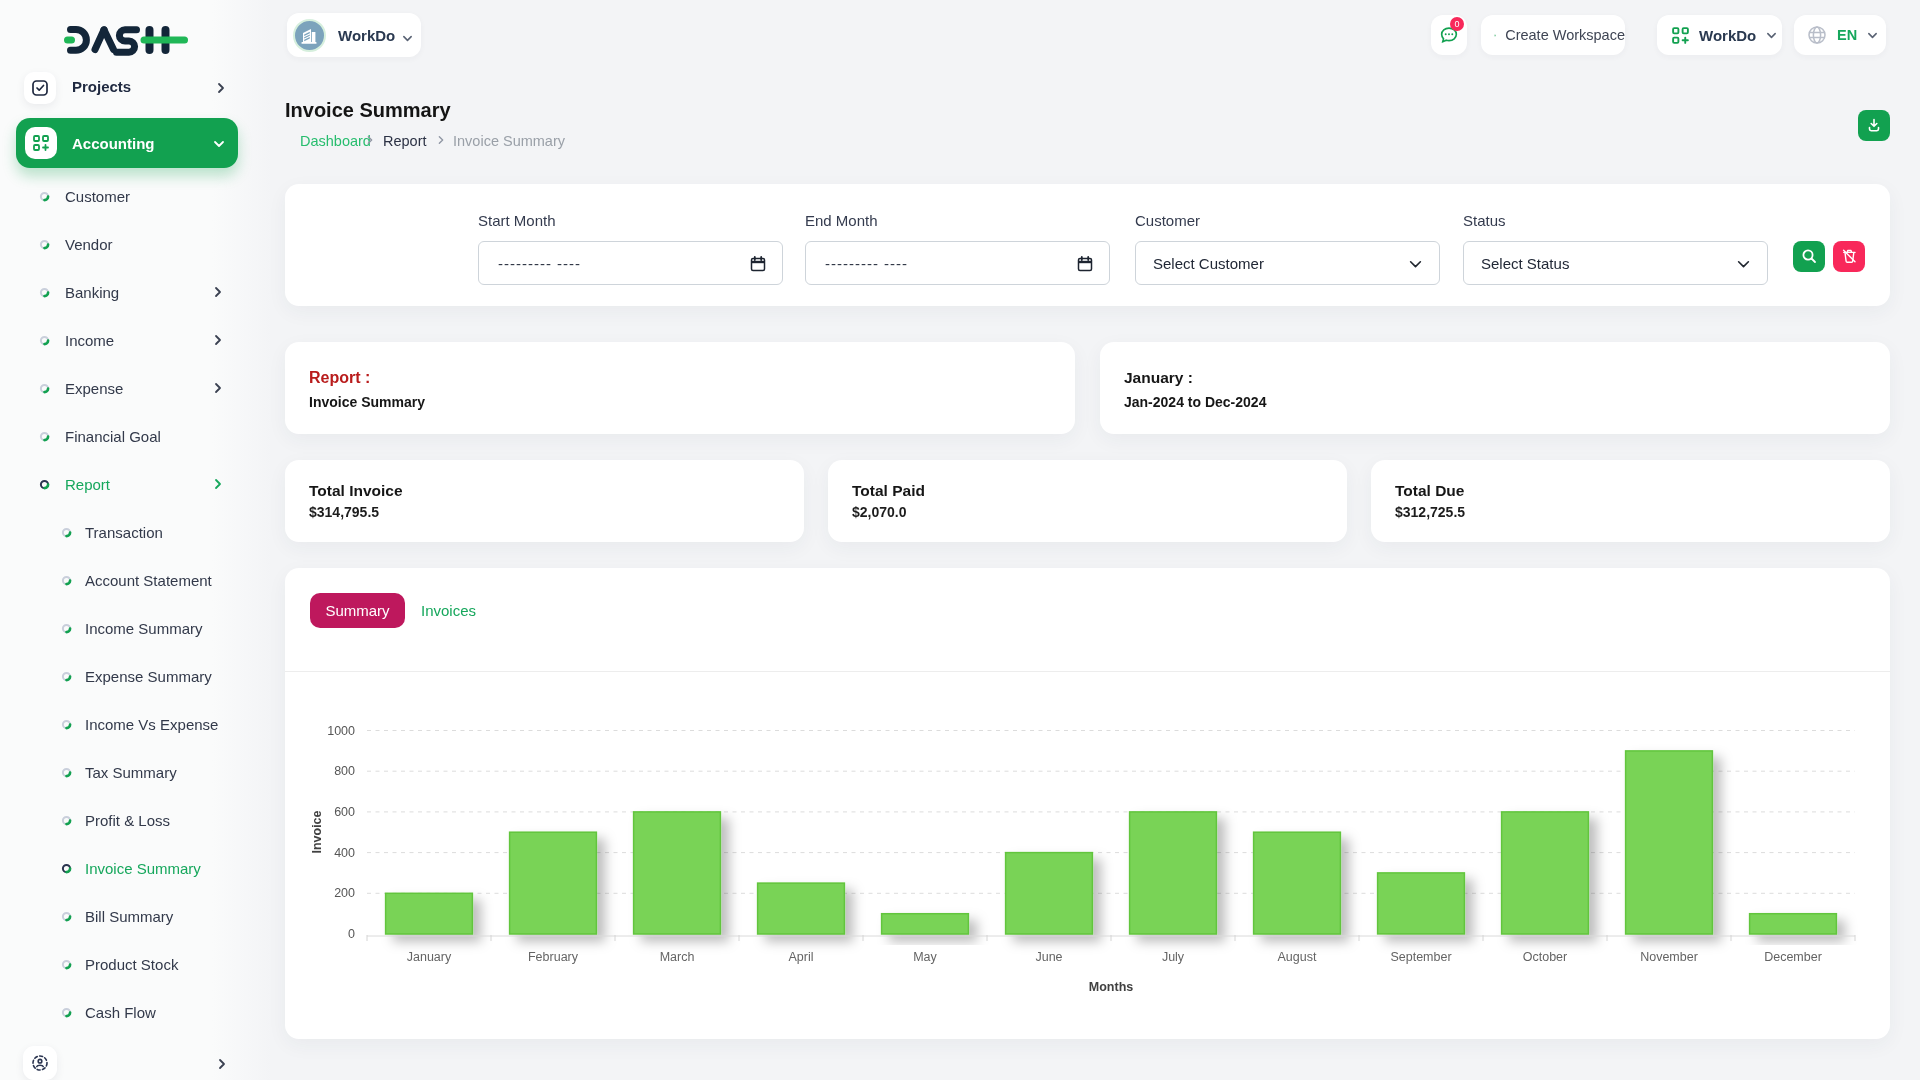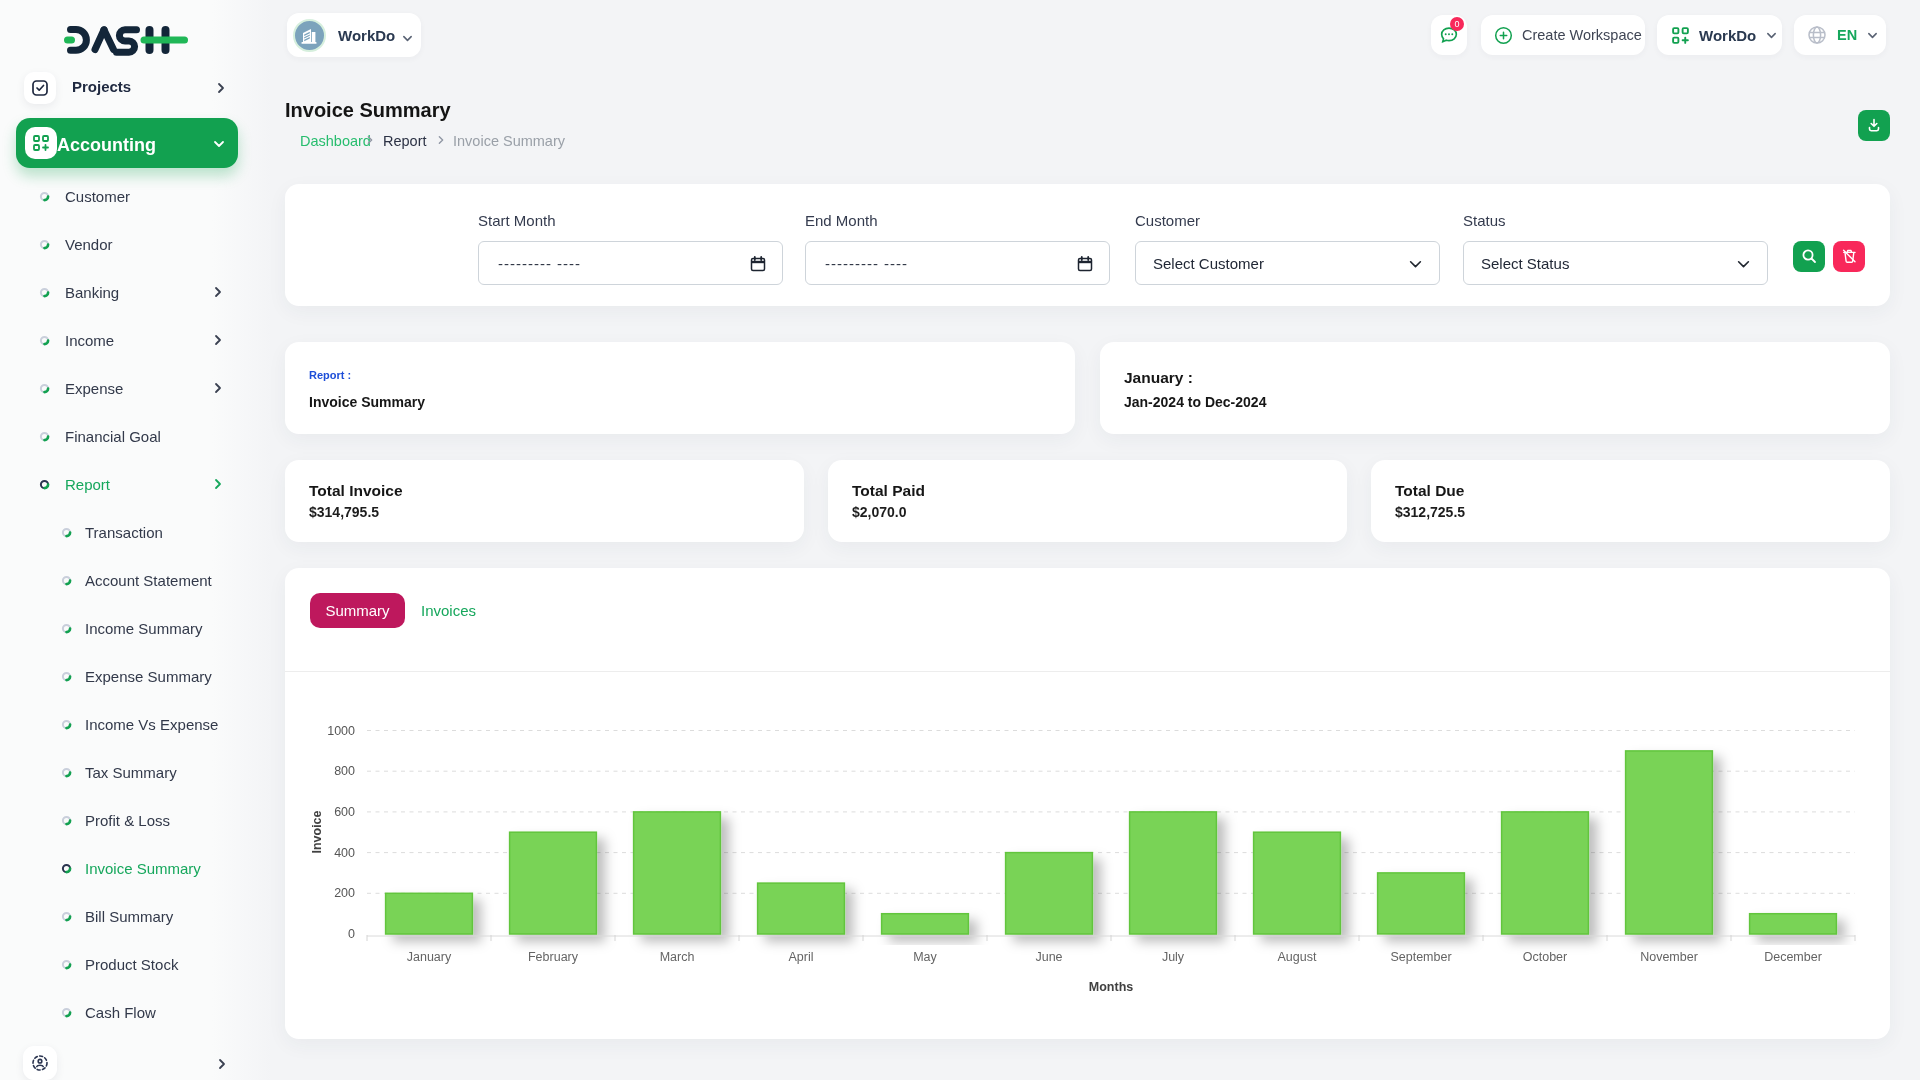--- a/index.html
+++ b/index.html
@@ -241,7 +241,7 @@
   <div class="abs" style="left:19px; top:2px; width:14px; height:14px; border-radius:50%; background:#f8285a; color:#fff; font-size:9px; display:flex; align-items:center; justify-content:center;">0</div>
 </div>
 
-<div class="hbtn" style="left:1481px; width:164px; padding-left:13px;">
+<div class="hbtn" style="left:1481px; width:144px; padding-left:13px;">
   <svg width="19" height="19" viewBox="0 0 20 20" fill="none" stroke="#12a150" stroke-width="1.6" stroke-linecap="round">
     <circle cx="10" cy="10" r="8.2"></circle>
     <path d="M10 6.6 v6.8 M6.6 10 h6.8"></path>

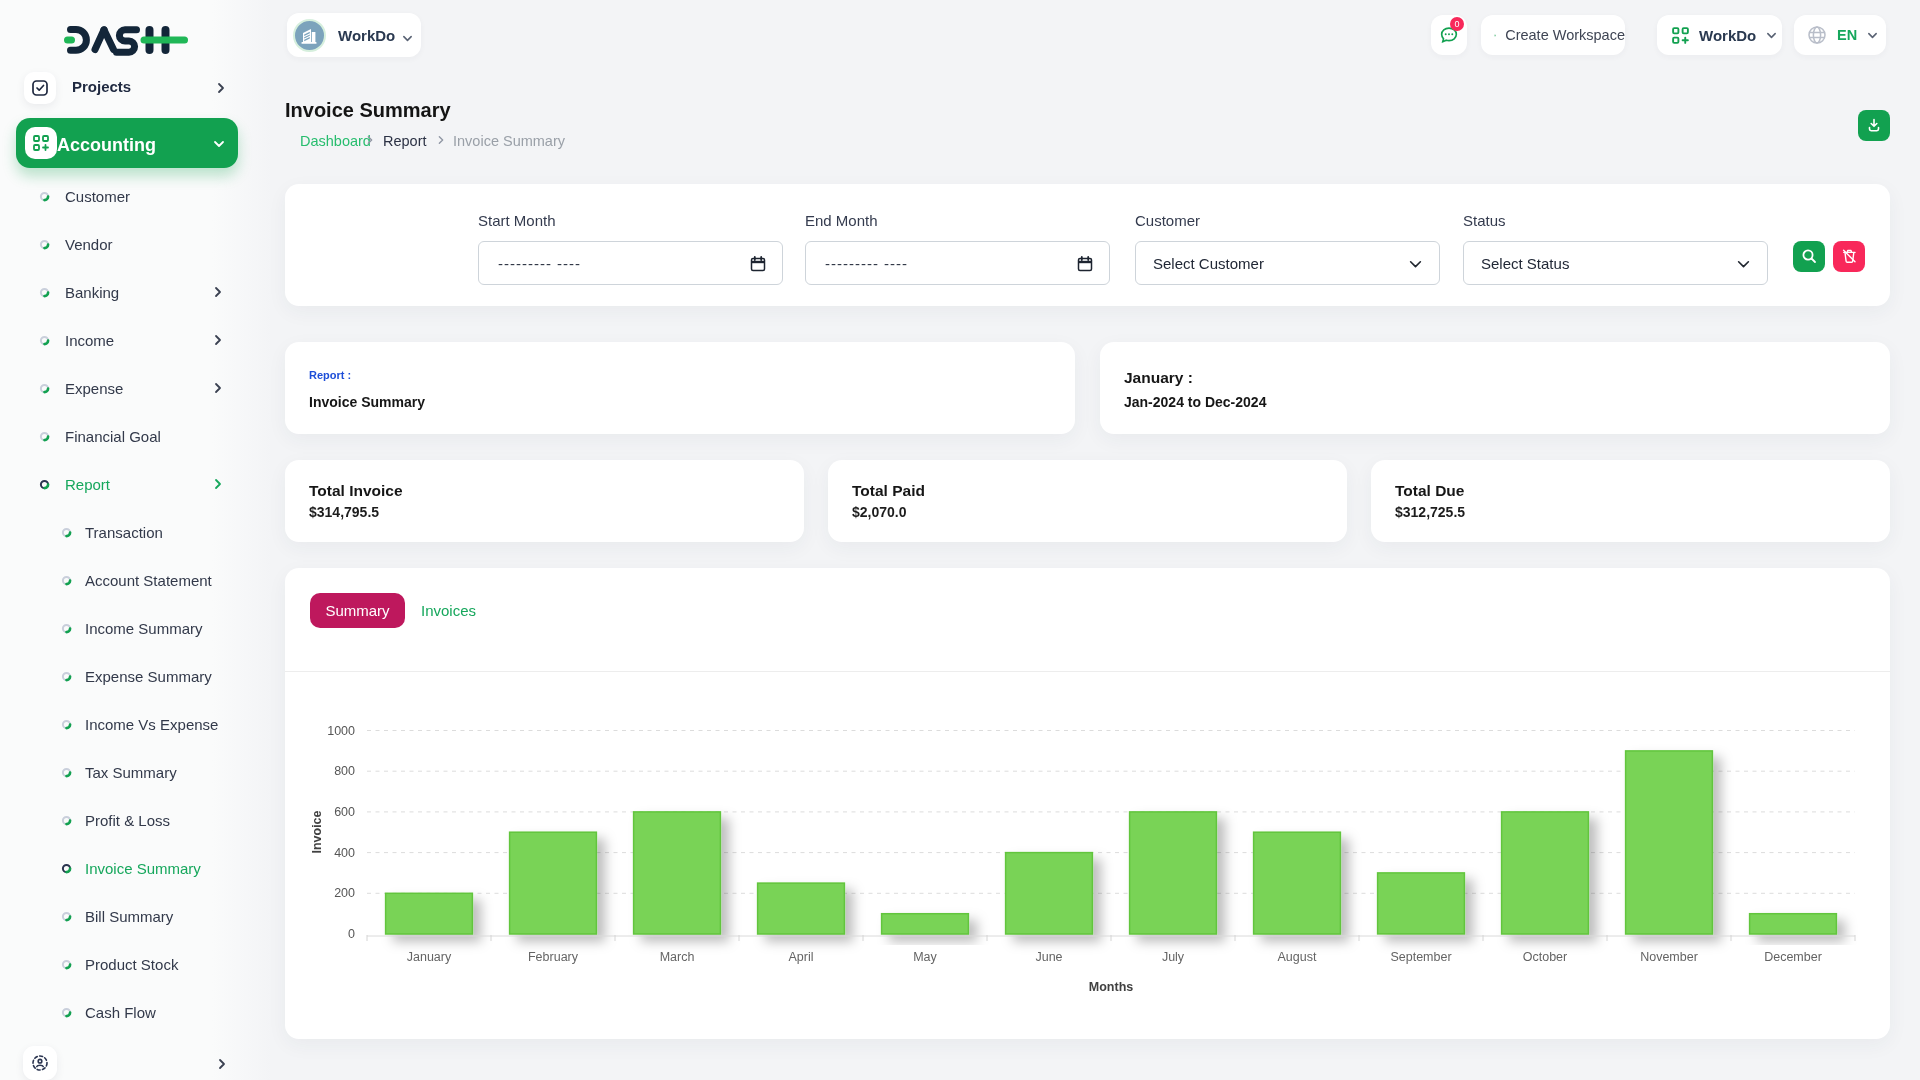--- a/index.html
+++ b/index.html
@@ -59,7 +59,7 @@
       <path d="M13.5 11 v5 M11 13.5 h5"></path>
     </svg>
   </div>
-  <div class="abs" style="left:41px; top:17px; font-size:18px; font-weight:700; color:#fff;">Accounting</div>
+  <div class="abs" style="left:56px; top:17px; font-size:15px; font-weight:700; color:#fff;">Accounting</div>
   <svg class="abs" style="left:197px; top:20px;" width="12" height="12" viewBox="0 0 12 12" fill="none" stroke="#fff" stroke-width="1.8" stroke-linecap="round" stroke-linejoin="round">
       <path d="M2 4 l4 4 4-4"></path>
     </svg>

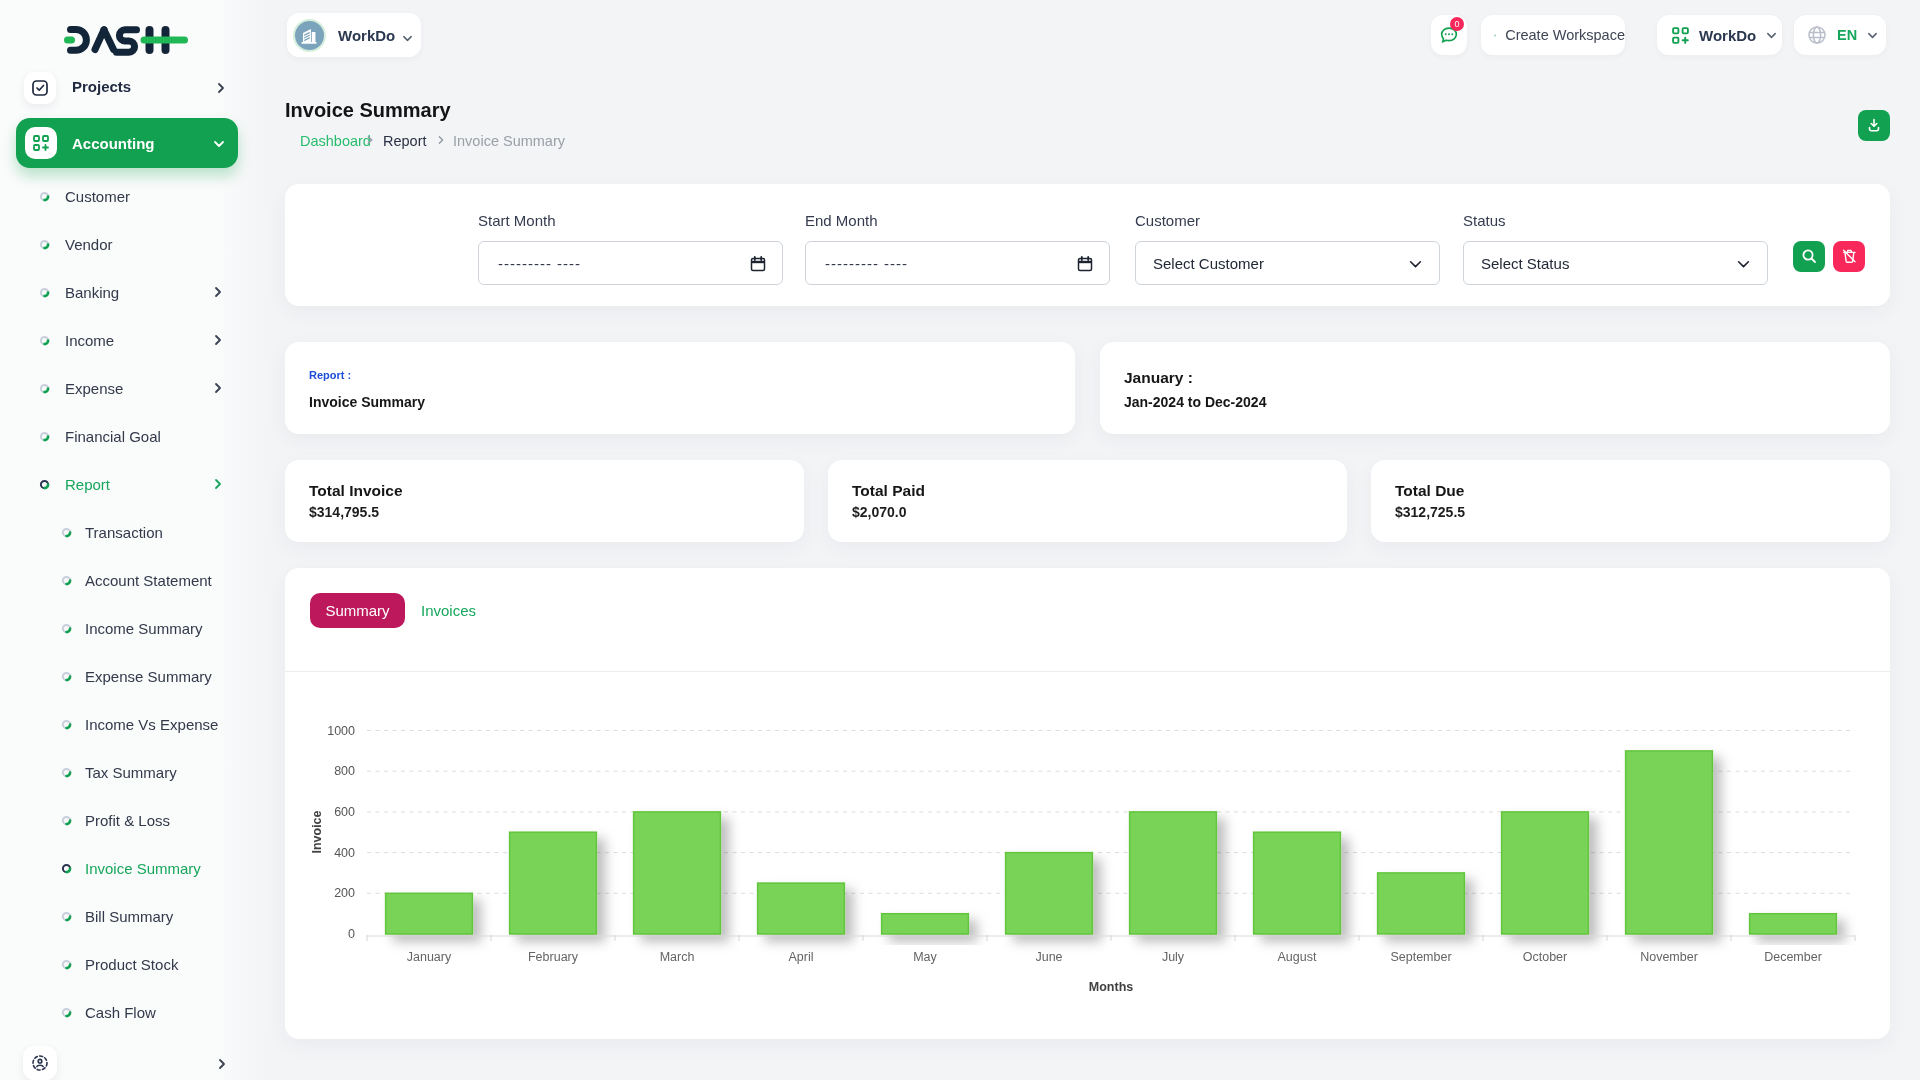--- a/index.html
+++ b/index.html
@@ -339,7 +339,7 @@
 </div>
 
 <div class="card" style="left:285px; top:342px; width:790px; height:92px;">
-  <div class="abs" style="left:24px; top:27px; font-size:11px; font-weight:700; color:#1d4ed8;">Report :</div>
+  <div class="abs" style="left:24px; top:27px; font-size:16px; font-weight:700; color:#b91c1c;">Report :</div>
   <div class="abs" style="left:24px; top:52px; font-size:14px; font-weight:700; color:#161616;">Invoice Summary</div>
 </div>
 <div class="card" style="left:1100px; top:342px; width:790px; height:92px;">

